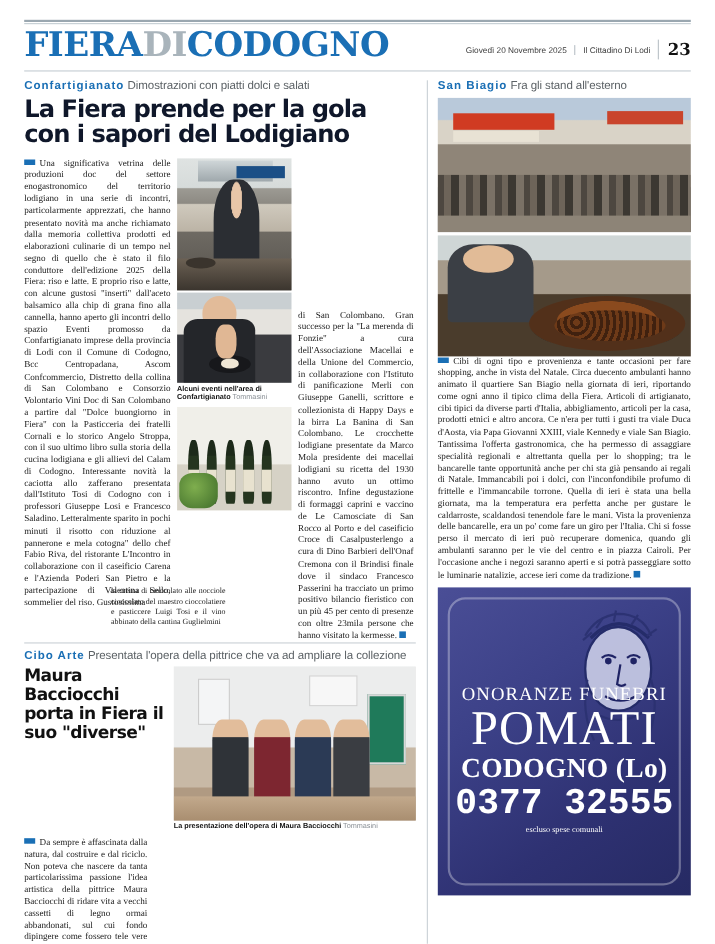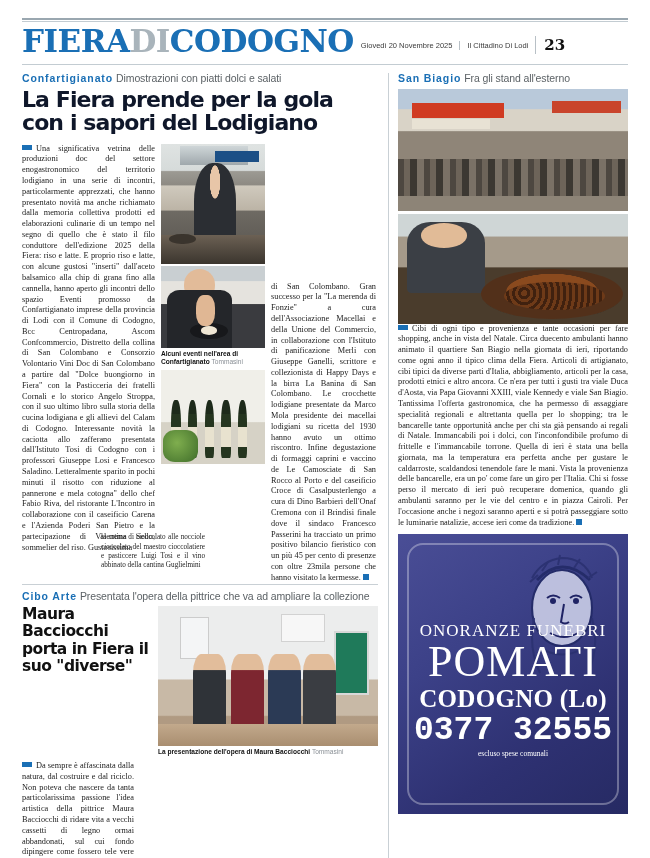--- a/index.html
+++ b/index.html
@@ -19,7 +19,7 @@
   
   .masthead-rule-top { border-top: 2px solid #9aa7b0; border-bottom: 1px solid #c3ccd2; height: 4px; }
   .masthead {
-    display: flex; align-items: flex-end; justify-content: flex-start;
+    display: flex; align-items: flex-end; justify-content: space-between;
     padding-top: 4px;
   }
   .masthead-title {

